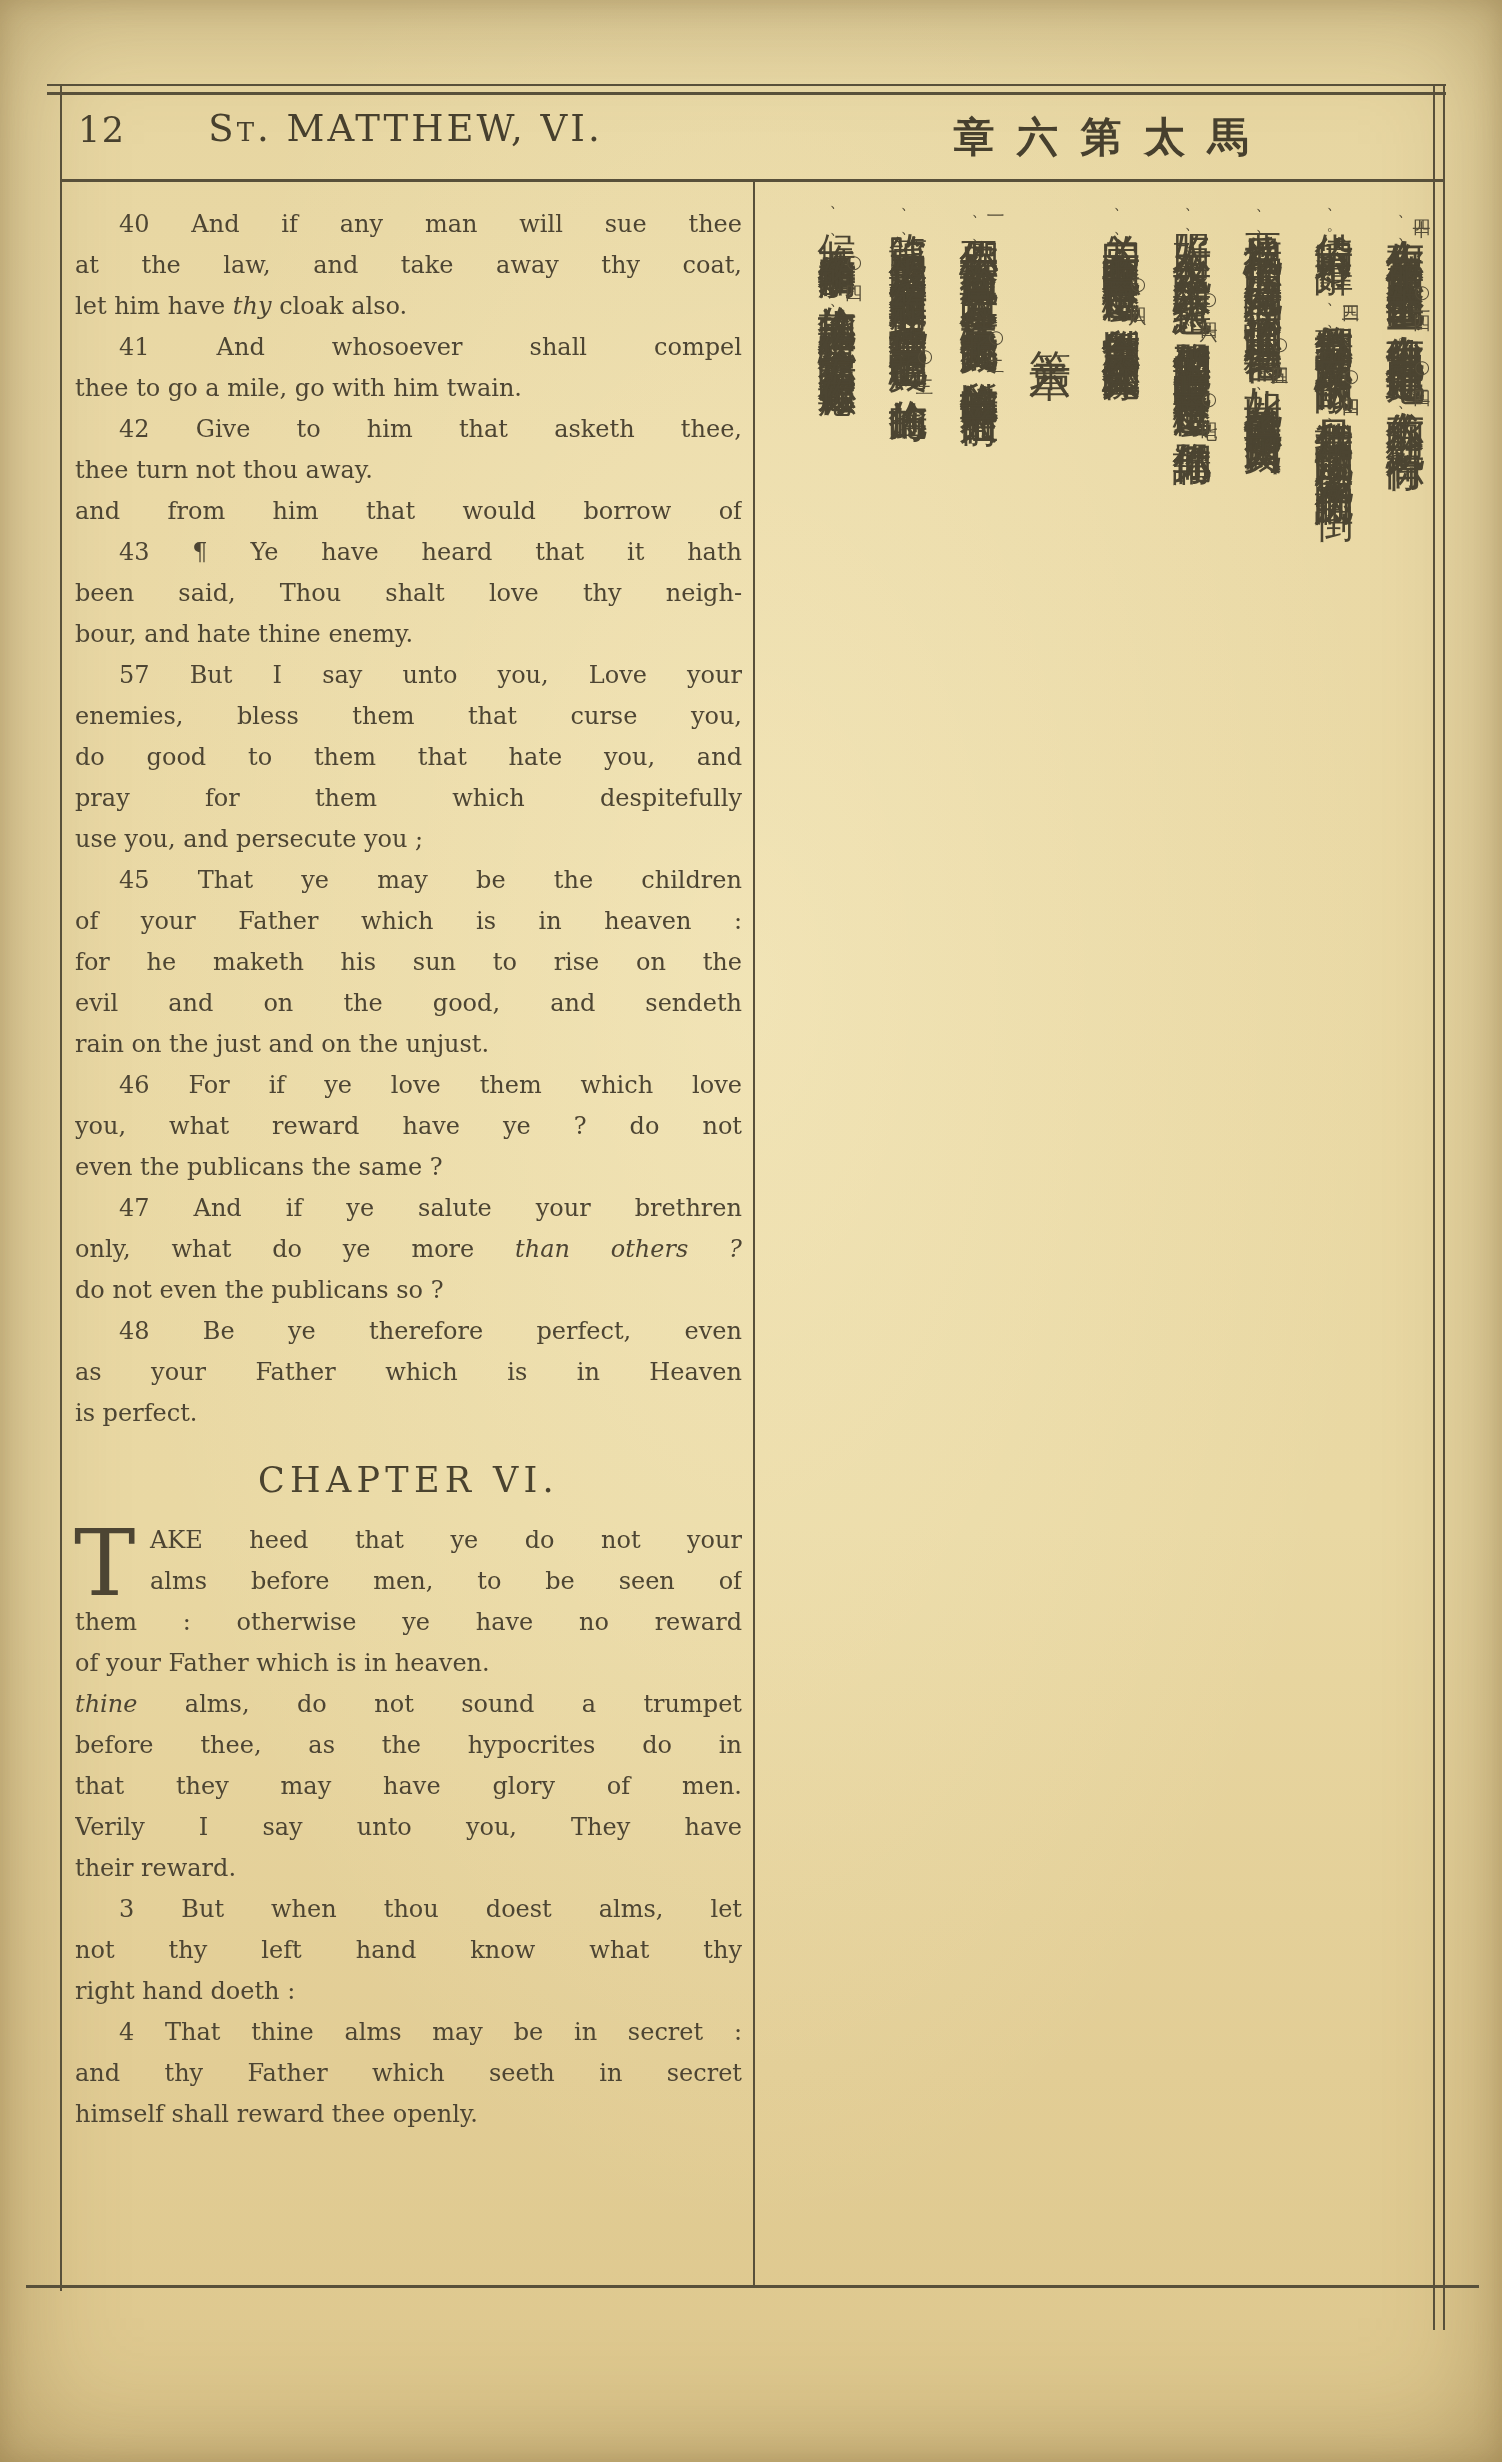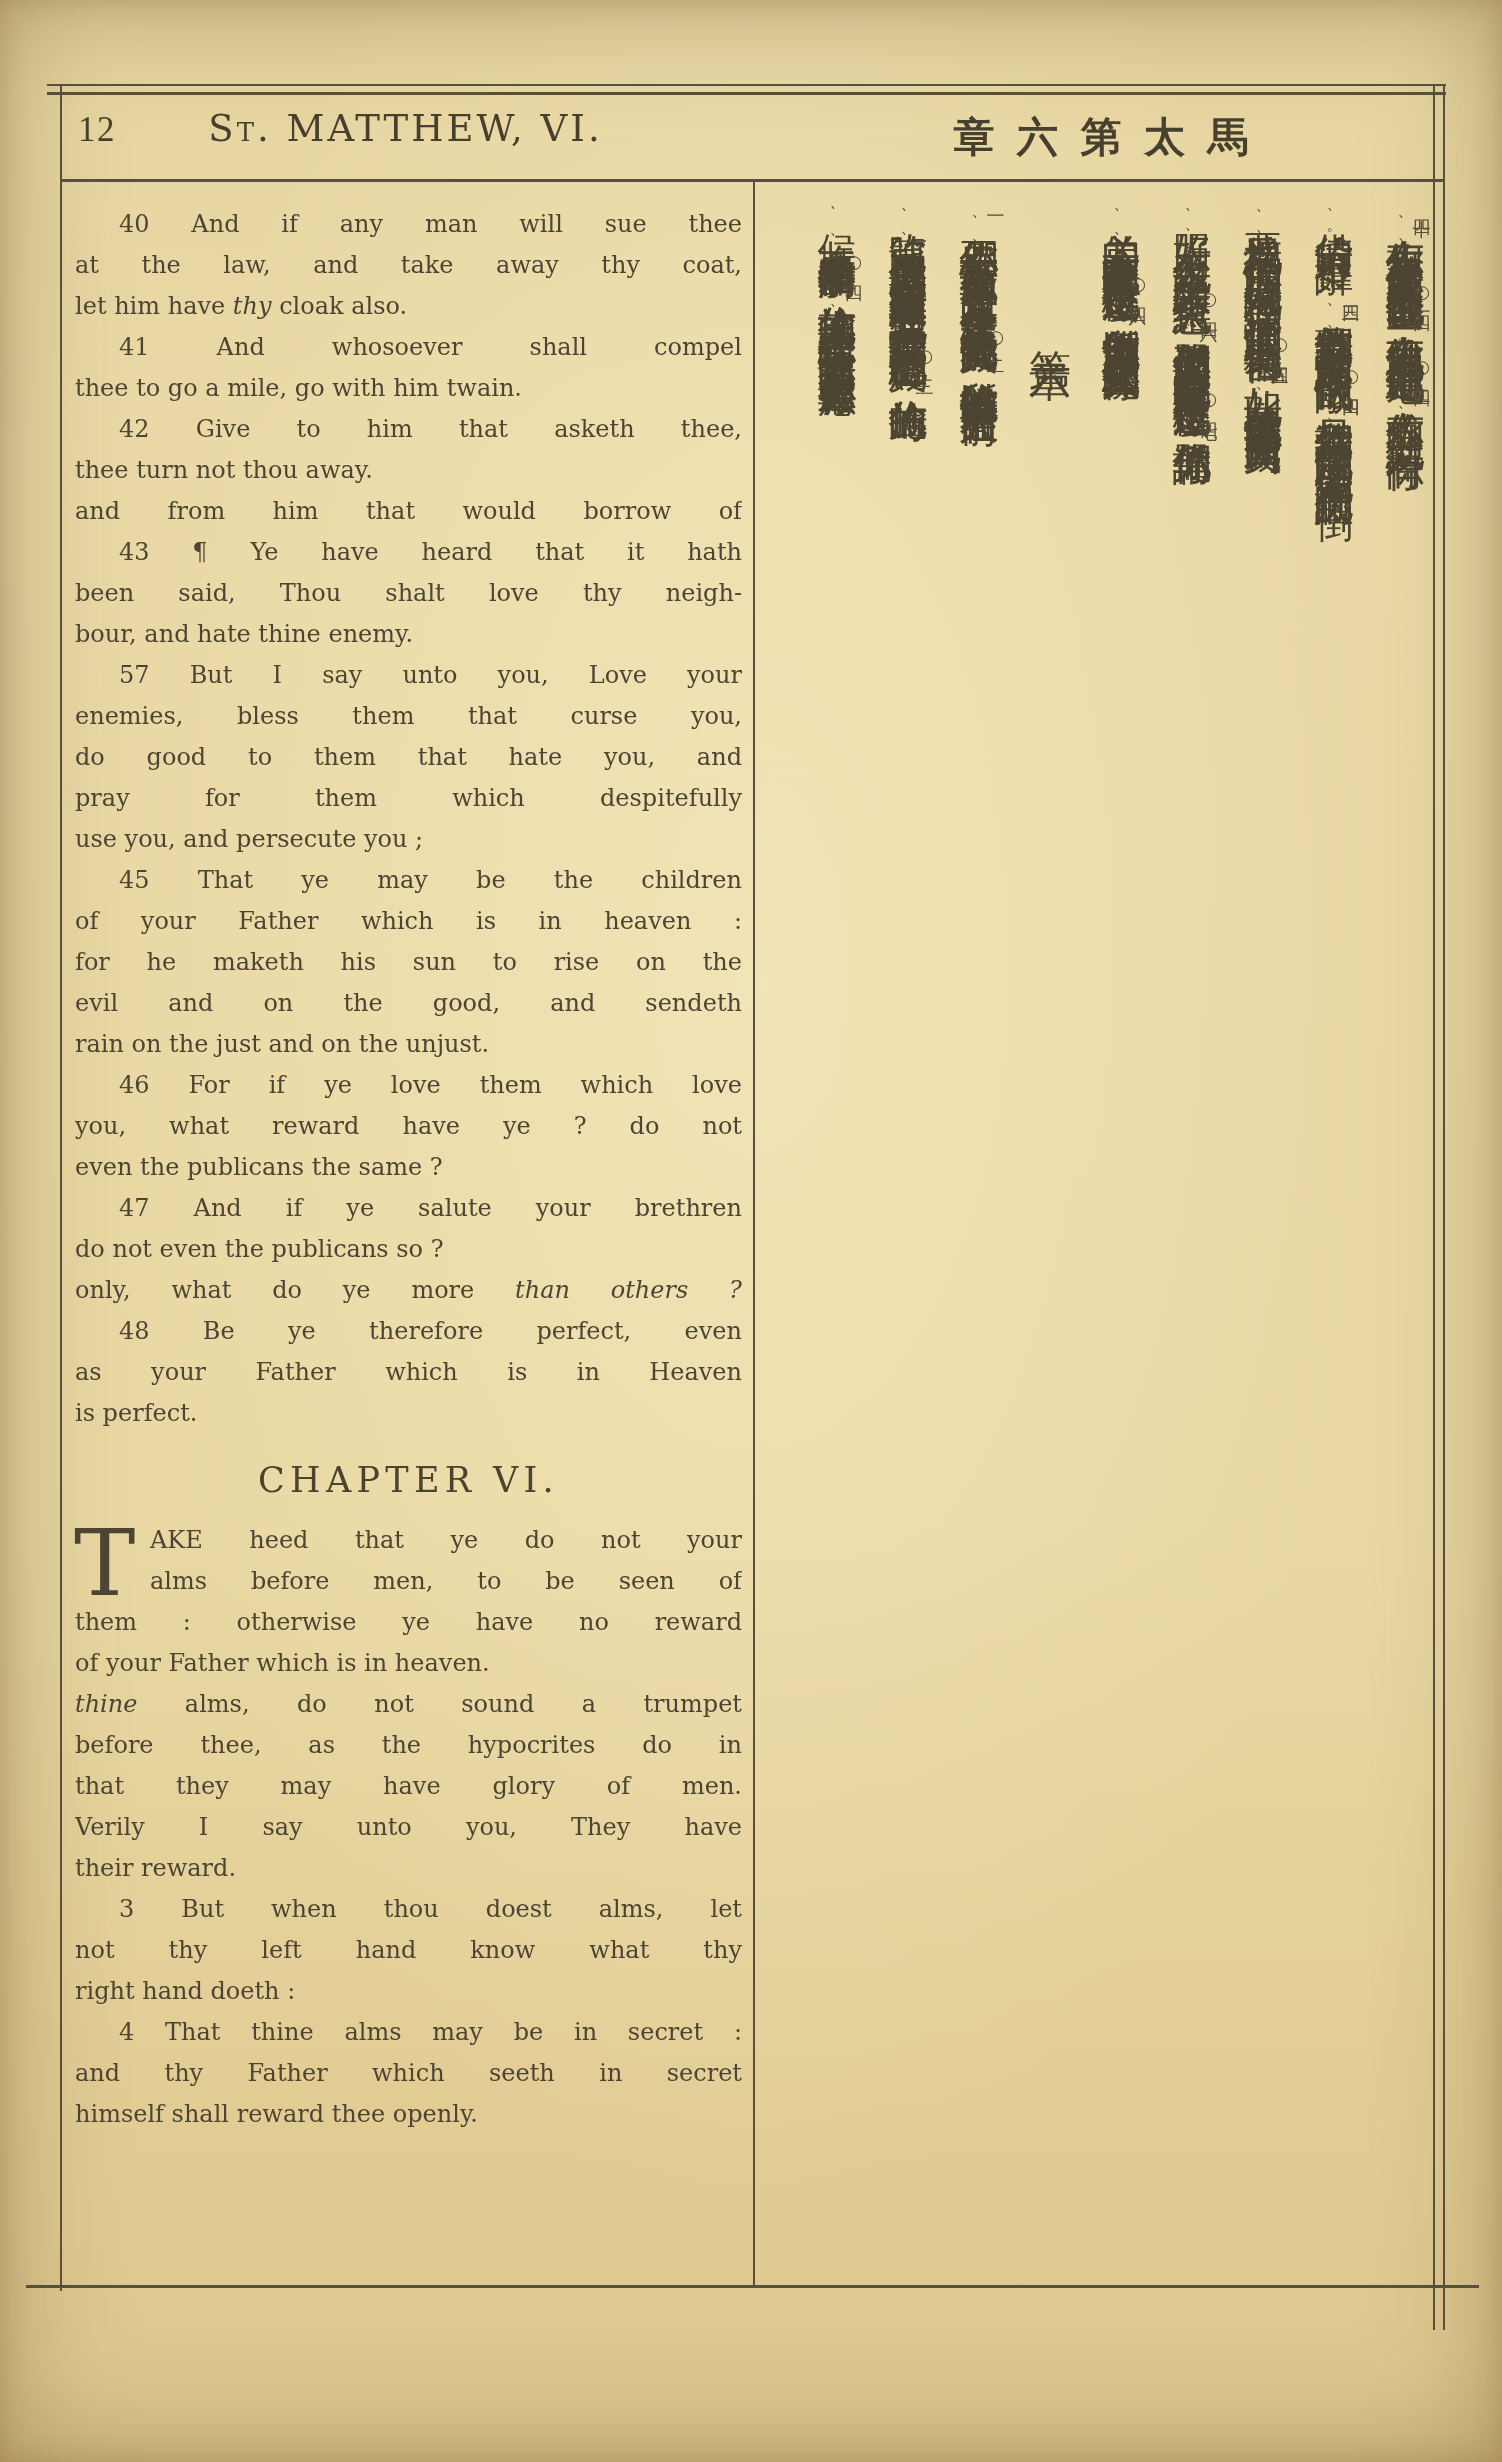--- a/index.html
+++ b/index.html
@@ -28,7 +28,7 @@
   
   #page-number{
     position:absolute;left:78px;top:110px;
-    font-size:35px;color:#47402e;letter-spacing:1.5px;font-family:Liberation Serif, serif;
+    font-size:35px;color:#47402e;letter-spacing:1.5px;
   }
   #title-en{
     position:absolute;left:60px;top:107px;width:691px;

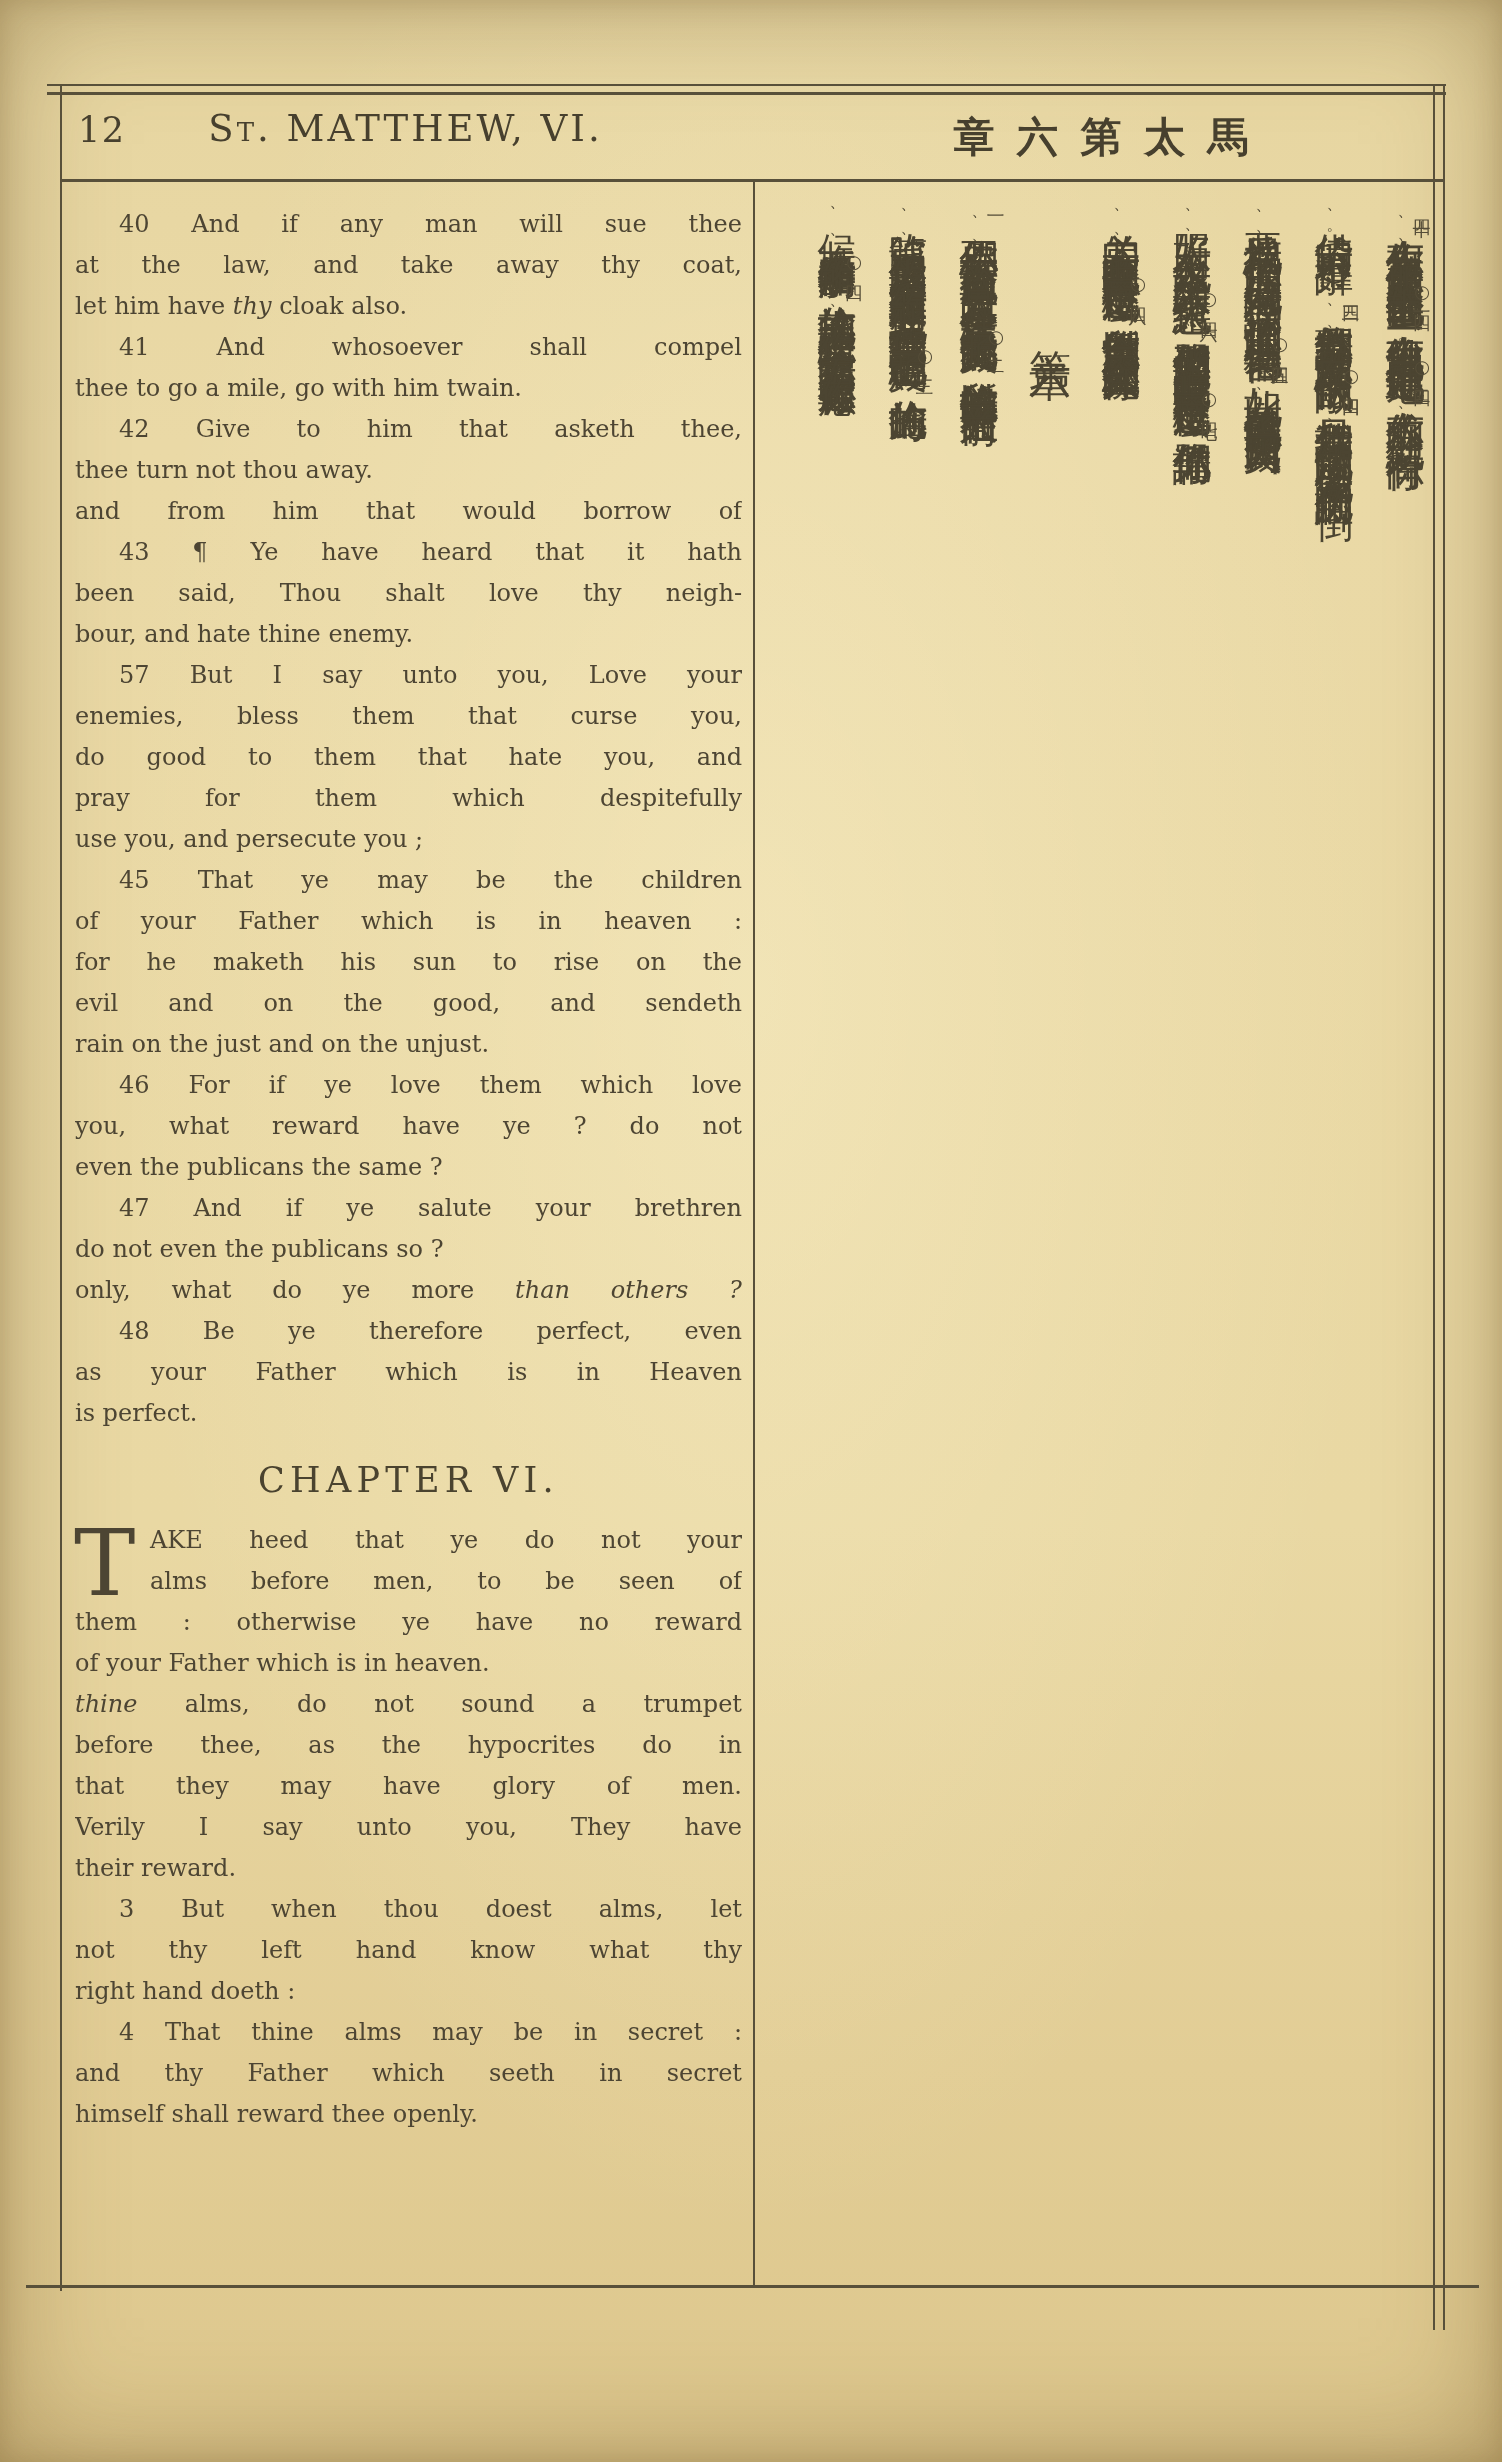--- a/index.html
+++ b/index.html
@@ -124,8 +124,8 @@
       <div class="eline"><span>you, what reward have ye ? do not</span></div>
       <div class="eline short"><span>even the publicans the same ?</span></div>
       <div class="eline ind"><span>47 And if ye salute your brethren</span></div>
+      <div class="eline"><span>only, what do ye more </span><i>than others ?</i></div>
       <div class="eline short"><span>do not even the publicans so ?</span></div>
-      <div class="eline"><span>only, what do ye more </span><i>than others ?</i></div>
       <div class="eline ind"><span>48 Be ye therefore perfect, even</span></div>
       <div class="eline"><span>as your Father which is in Heaven</span></div>
       <div class="eline short"><span>is perfect.</span></div>

